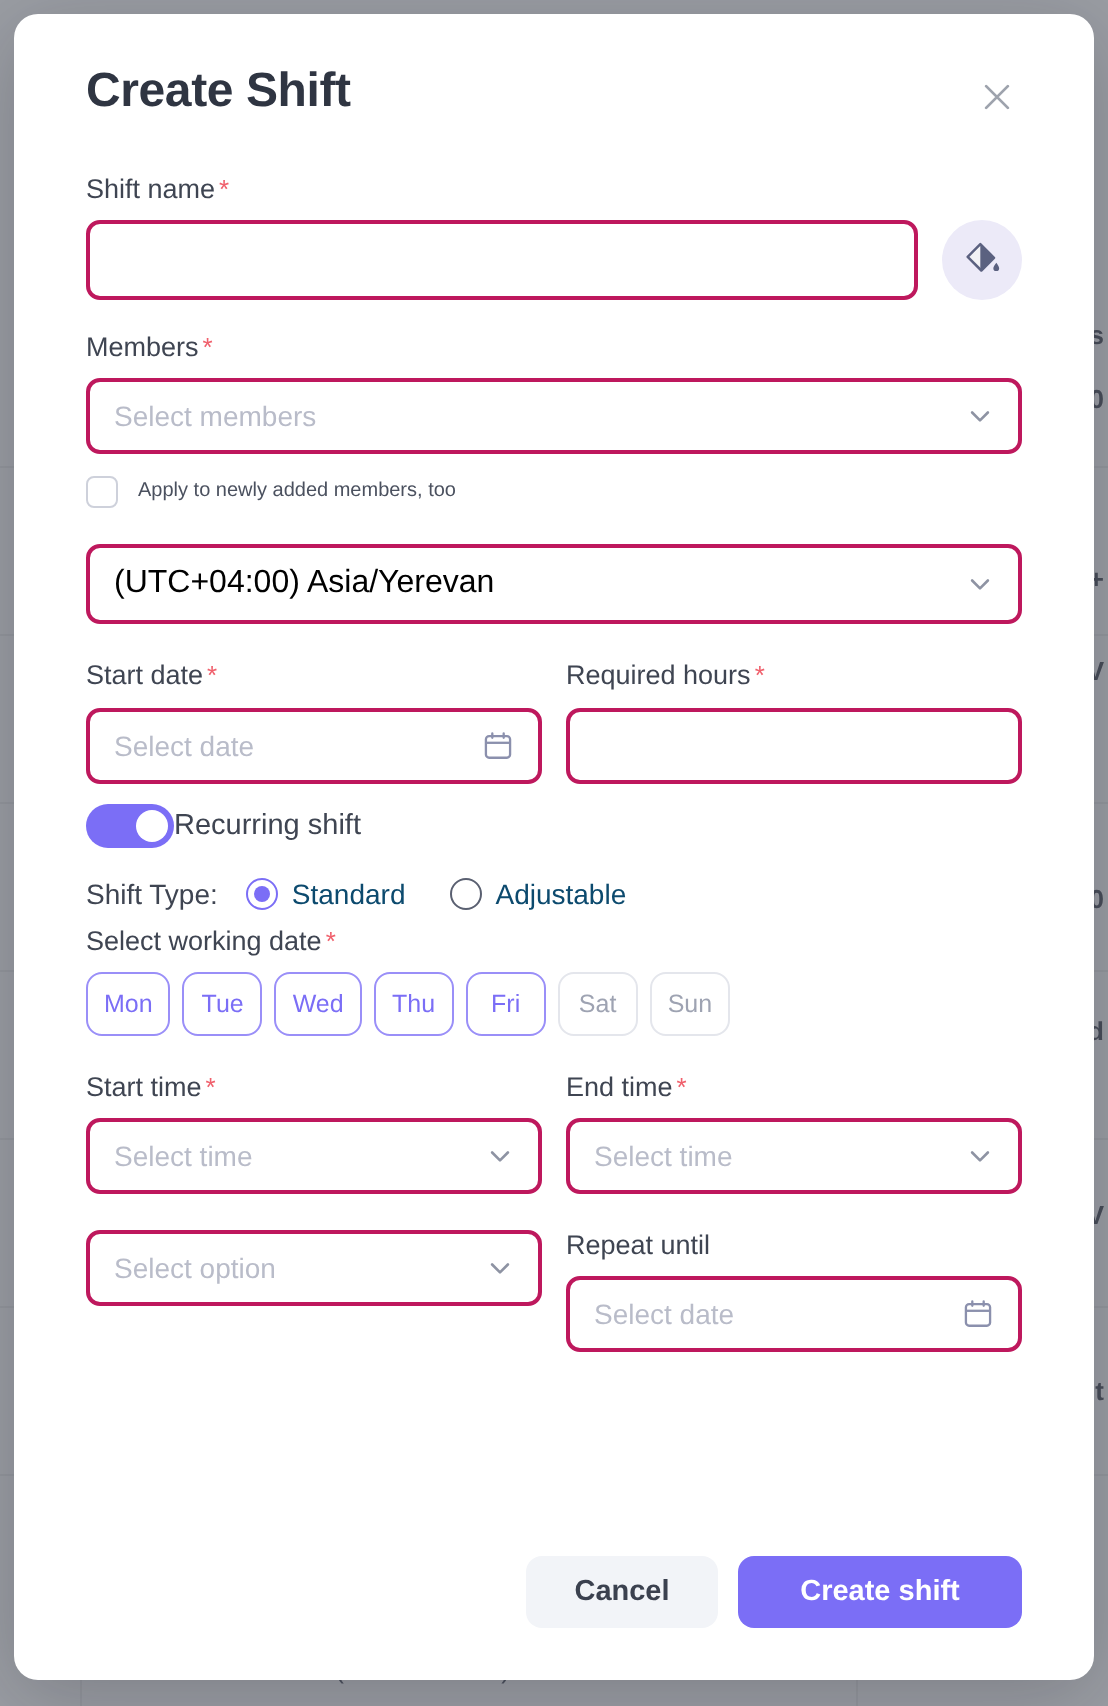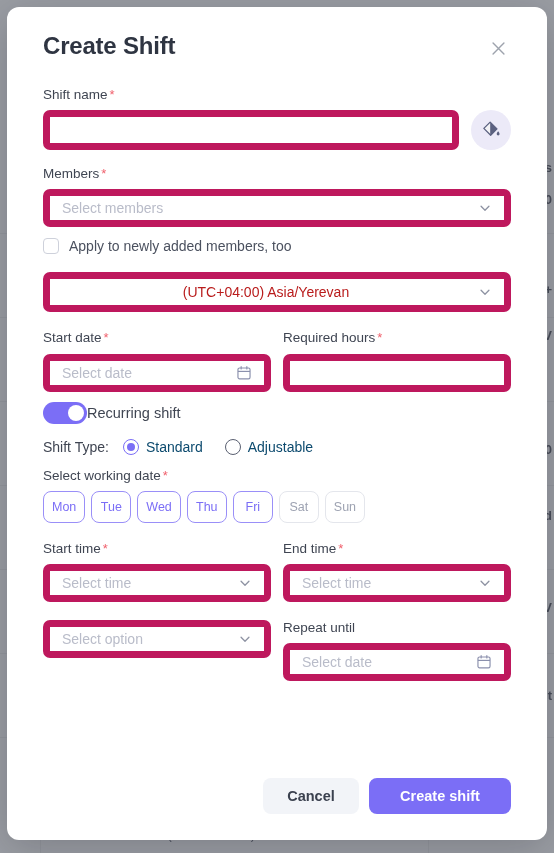--- a/index.html
+++ b/index.html
@@ -134,7 +134,7 @@
   .select-box {
     width: 100%;
     height: 38px;
-    border: 7px solid #be185d;
+    border: 2px solid #be185d;
     border-radius: 7px;
     background: #fff;
     display: flex;

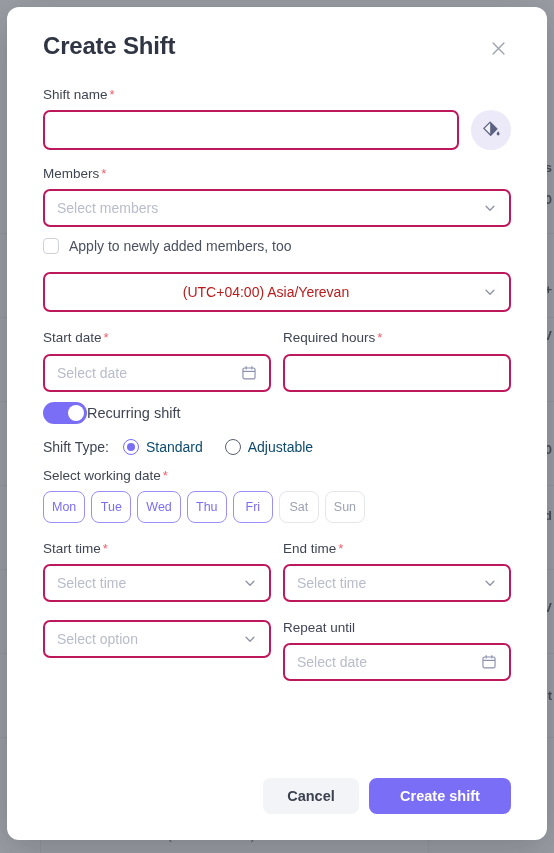--- a/index.html
+++ b/index.html
@@ -205,7 +205,7 @@
     cursor: pointer;
   }
   .check-label {
-    font-size: 14px;
+    font-size: 10px;
     color: #4b515f;
     line-height: 1;
   }

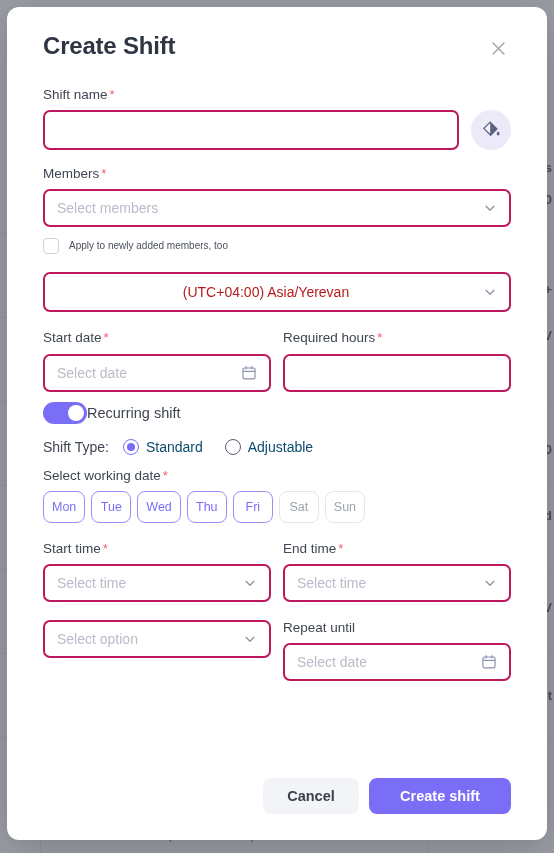--- a/index.html
+++ b/index.html
@@ -150,12 +150,11 @@
     overflow: hidden;
   }
   .value-text {
-    color: #b91c1c;
-    font-size: 14px;
+    color: #000000;
+    font-size: 16px;
     flex: 1 1 auto;
     white-space: nowrap;
     overflow: hidden;
-    text-align: center;
   }
   .chev {
     flex: 0 0 auto;

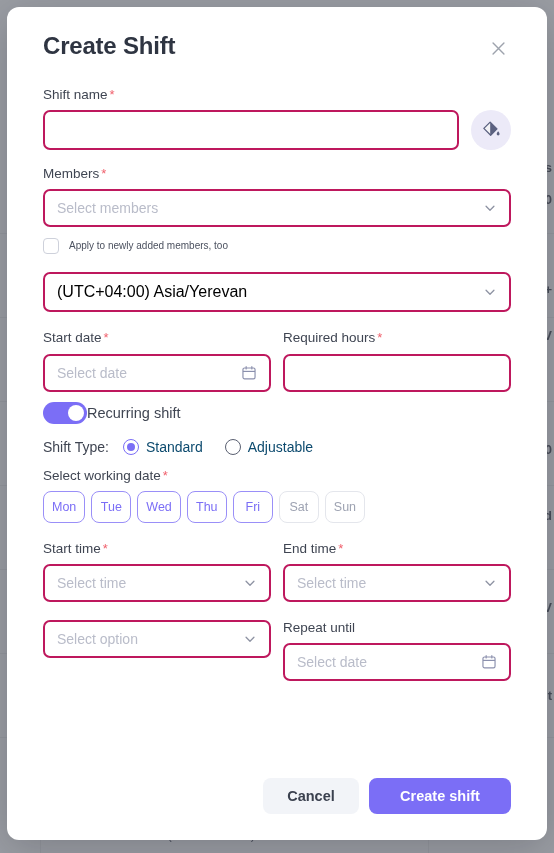--- a/index.html
+++ b/index.html
@@ -249,7 +249,7 @@
     display: flex;
     align-items: center;
     gap: 10px;
-    margin-bottom: 13px;
+    margin-bottom: 8px;
   }
   .radio-row .rr-label {
     font-size: 14px;

